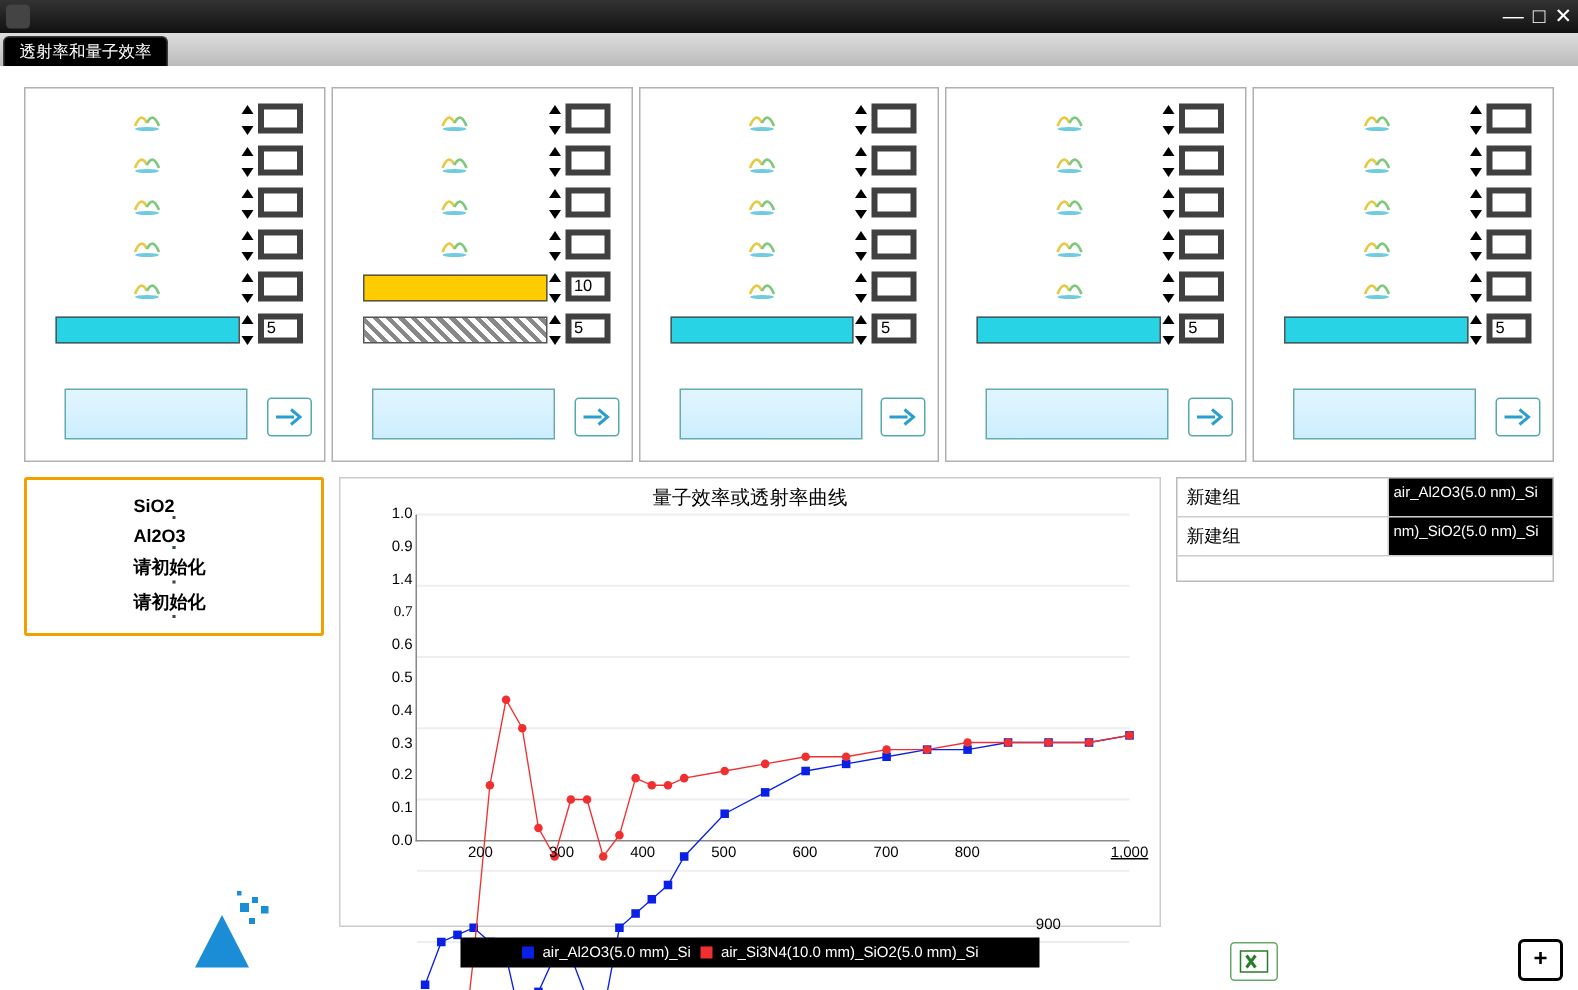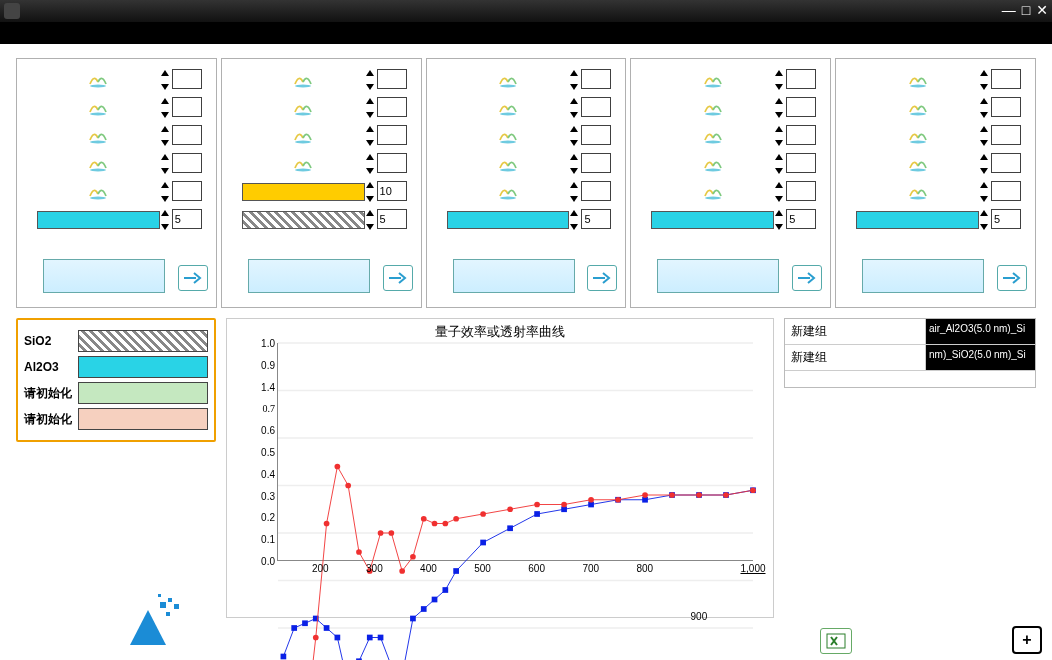--- a/index.html
+++ b/index.html
@@ -81,6 +81,9 @@
       <span>□</span>
       <span>✕</span>
     </div>
+  </div>
+  <div class="tabbar">
+    <div class="tab">透射率和量子效率</div>
   </div>
 
   <div class="content">

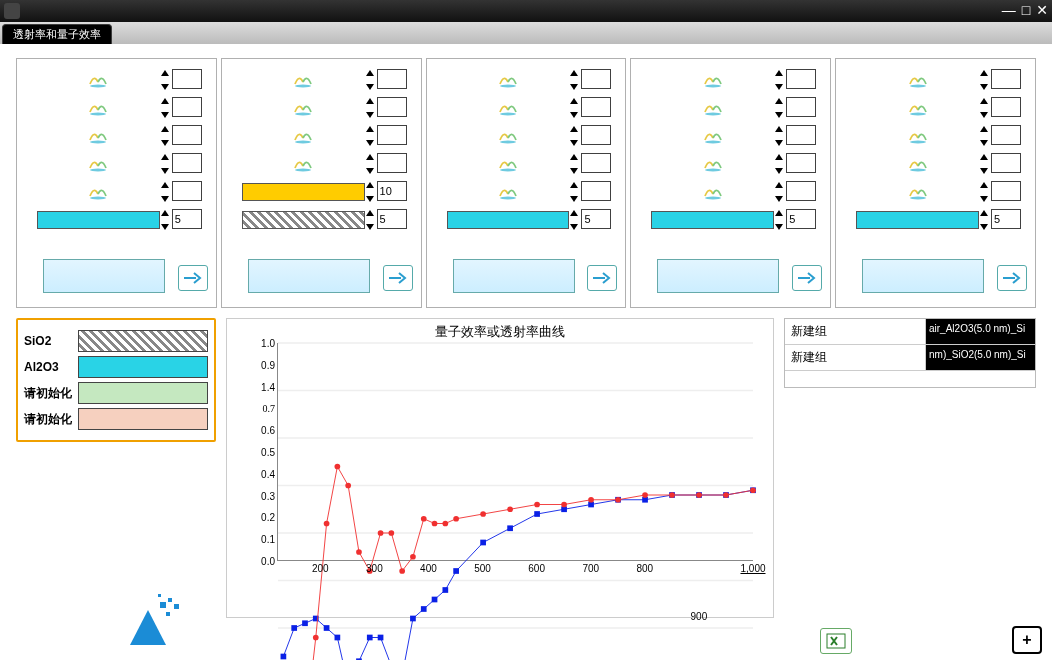--- a/index.html
+++ b/index.html
@@ -30,7 +30,7 @@
   .spin-arrows:before,.spin-arrows:after{content:"";position:absolute;left:1px;width:0;height:0;border-left:4px solid transparent;border-right:4px solid transparent;}
   .spin-arrows:before{top:1px;border-bottom:6px solid #000;}
   .spin-arrows:after{bottom:1px;border-top:6px solid #000;}
-  .spin-box{position:absolute;left:2px;width:30px;height:20px;border:1px solid #404040;font-size:11px;padding:1px 2px;box-sizing:border-box;background:#fff;}
+  .spin-box{position:absolute;left:2px;width:30px;height:20px;border:4px solid #404040;font-size:11px;padding:1px 2px;box-sizing:border-box;background:#fff;}
   .substrate{position:absolute;left:14px;bottom:4px;width:120px;height:32px;border:1px solid #6aa;background:linear-gradient(#e2f5ff,#cceeff);}
   .run-btn{position:absolute;right:-2px;bottom:6px;width:28px;height:24px;border:1px solid #5aa;border-radius:3px;background:#fff;display:flex;align-items:center;justify-content:center;cursor:pointer;}
   .run-btn svg{display:block;}

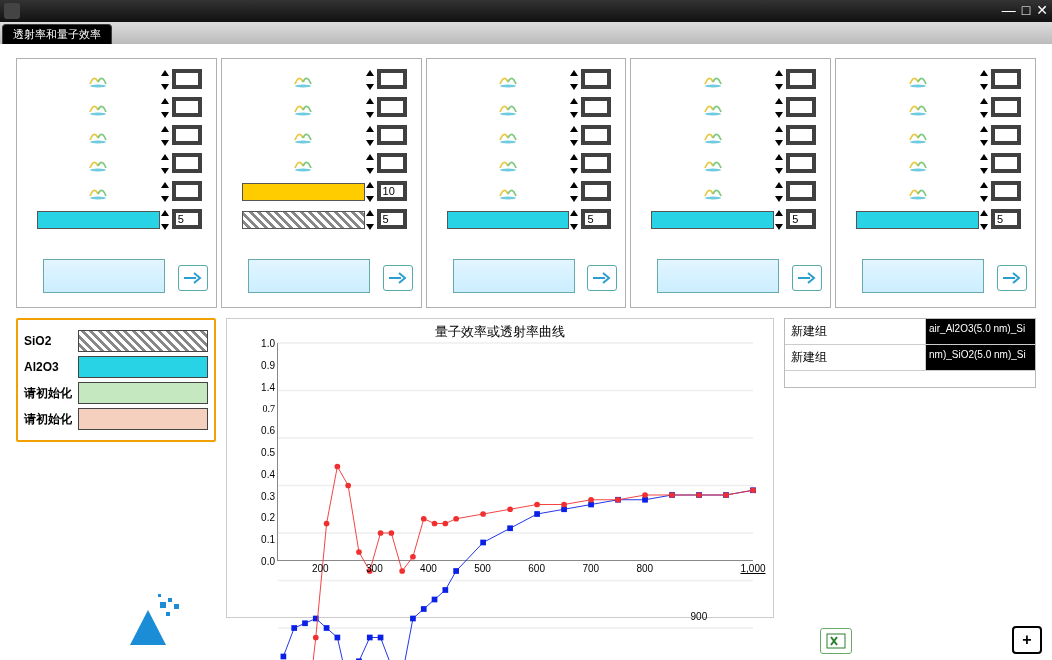--- a/index.html
+++ b/index.html
@@ -38,7 +38,7 @@
   
   .bottom-row{display:flex;padding:0 16px 8px;gap:10px;align-items:flex-start;}
   .legend-panel{width:200px;border:2px solid #f0a000;border-radius:2px;padding:6px 6px;box-sizing:border-box;background:#fff;}
-  .legend-row{display:flex;align-items:center;margin:4px 0;font-size:12px;}
+  .legend-row{display:flex;align-items:center;margin:4px 0;font-size:12px;flex-direction:column;}
   .legend-label{width:54px;font-weight:bold;}
   .legend-swatch{flex:1;height:20px;border:1px solid #444;}
   .sw-sio2{background:repeating-linear-gradient(45deg,#fff 0 3px,#888 3px 6px);}

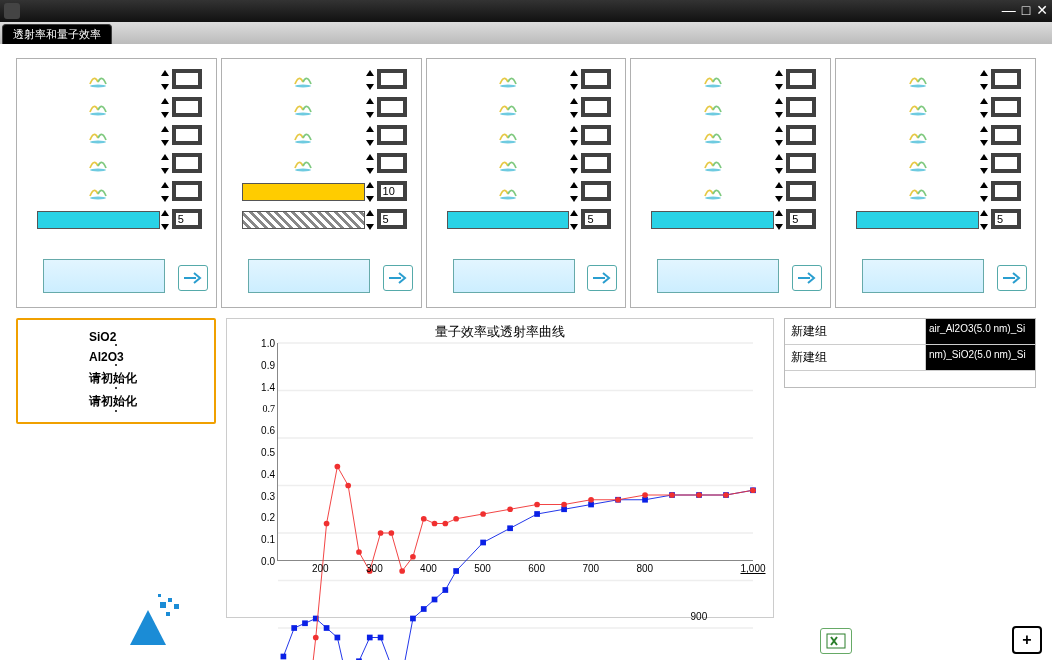--- a/index.html
+++ b/index.html
@@ -573,6 +573,12 @@
             <span style="left: 88.6364%; margin-top: 48px;">900</span>
             <span style="left: 100%; text-decoration: underline;">1,000</span>
           </div>
+        <div class="legend-strip">
+          <span class="marker blue"></span>
+          <span>air_Al2O3(5.0 mm)_Si</span>
+          <span class="marker red"></span>
+          <span>air_Si3N4(10.0 mm)_SiO2(5.0 mm)_Si</span>
+        </div>
       </div>
 
       <div class="groups-panel" id="groups-panel">

